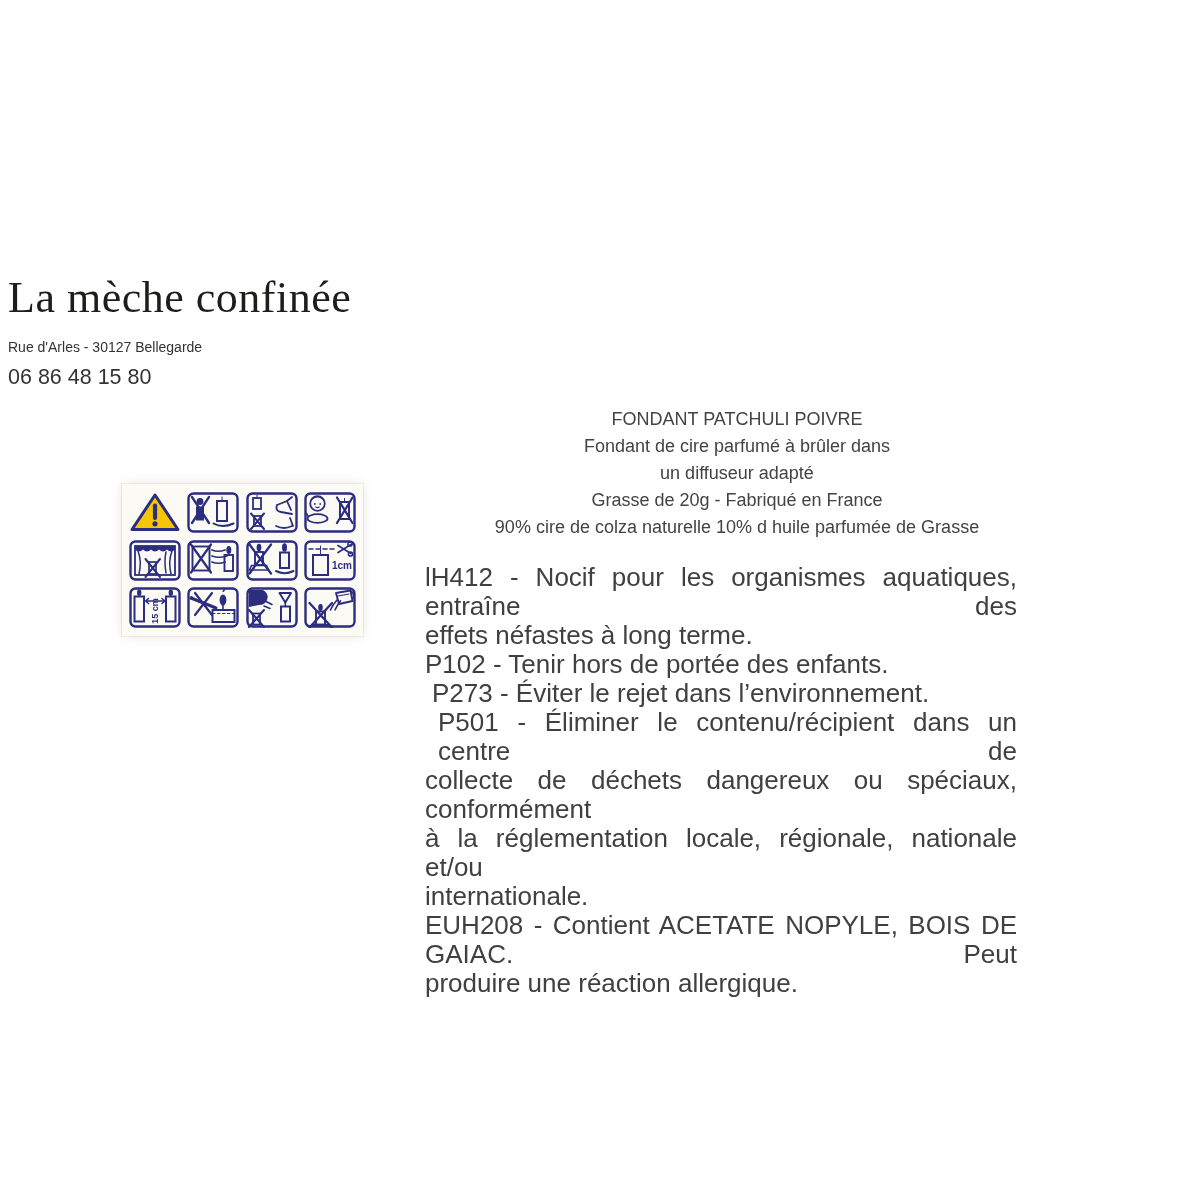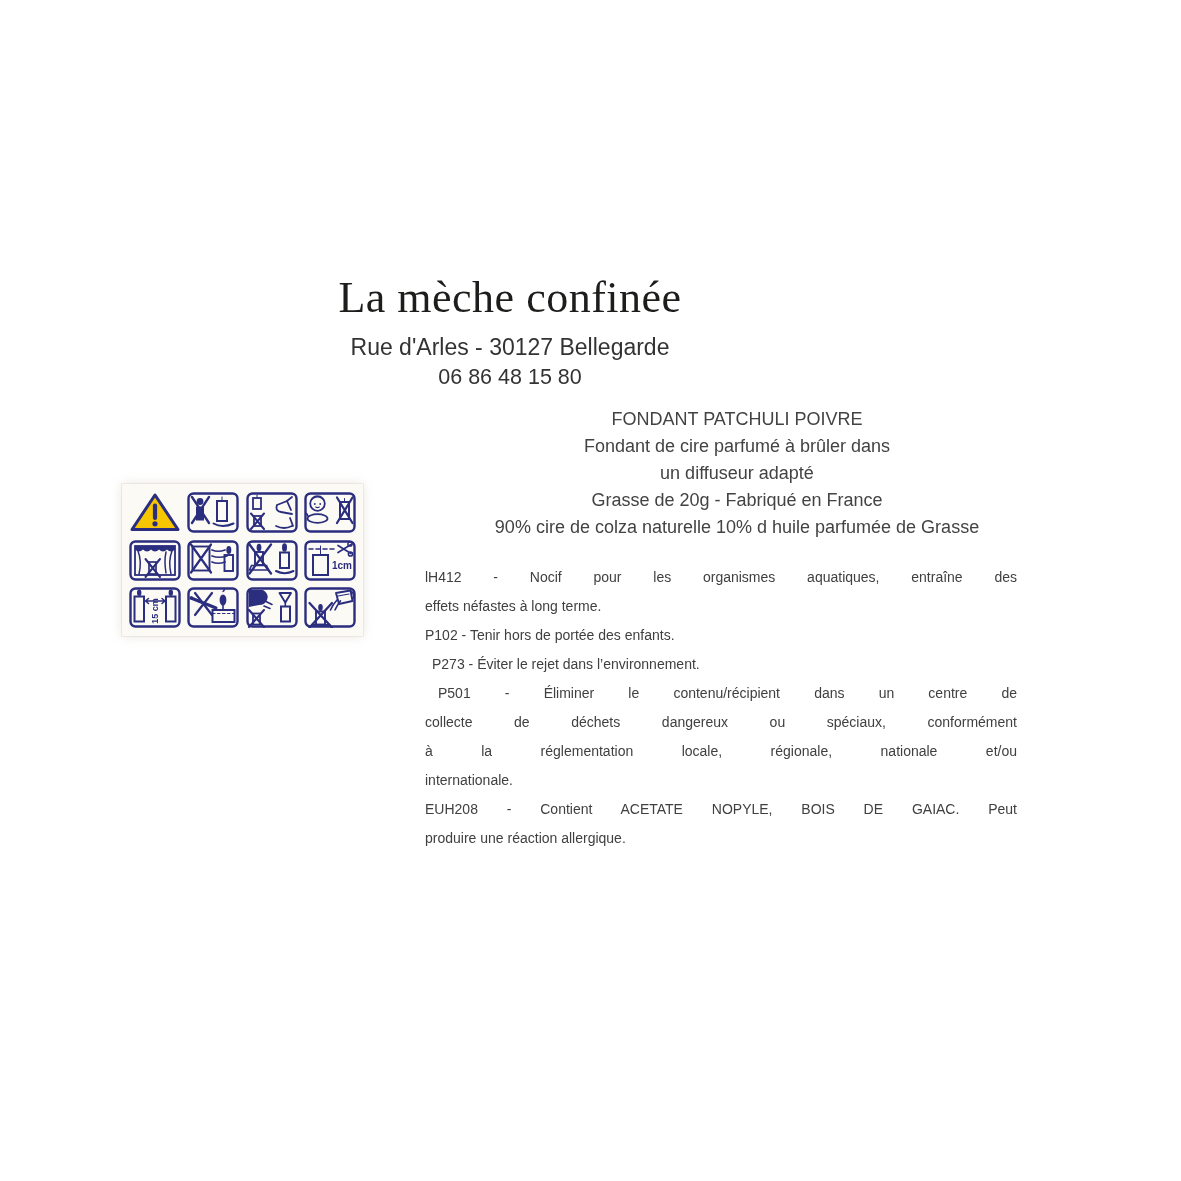--- a/index.html
+++ b/index.html
@@ -11,7 +11,7 @@
     overflow:hidden;
   }
   
-  .header{position:absolute;left:16px;top:272px;width:988px;text-align:center;}
+  .header{position:absolute;left:8px;top:272px;width:988px;}
   .title{
     font-family:"Liberation Serif", serif;
     font-size:44px;line-height:52px;

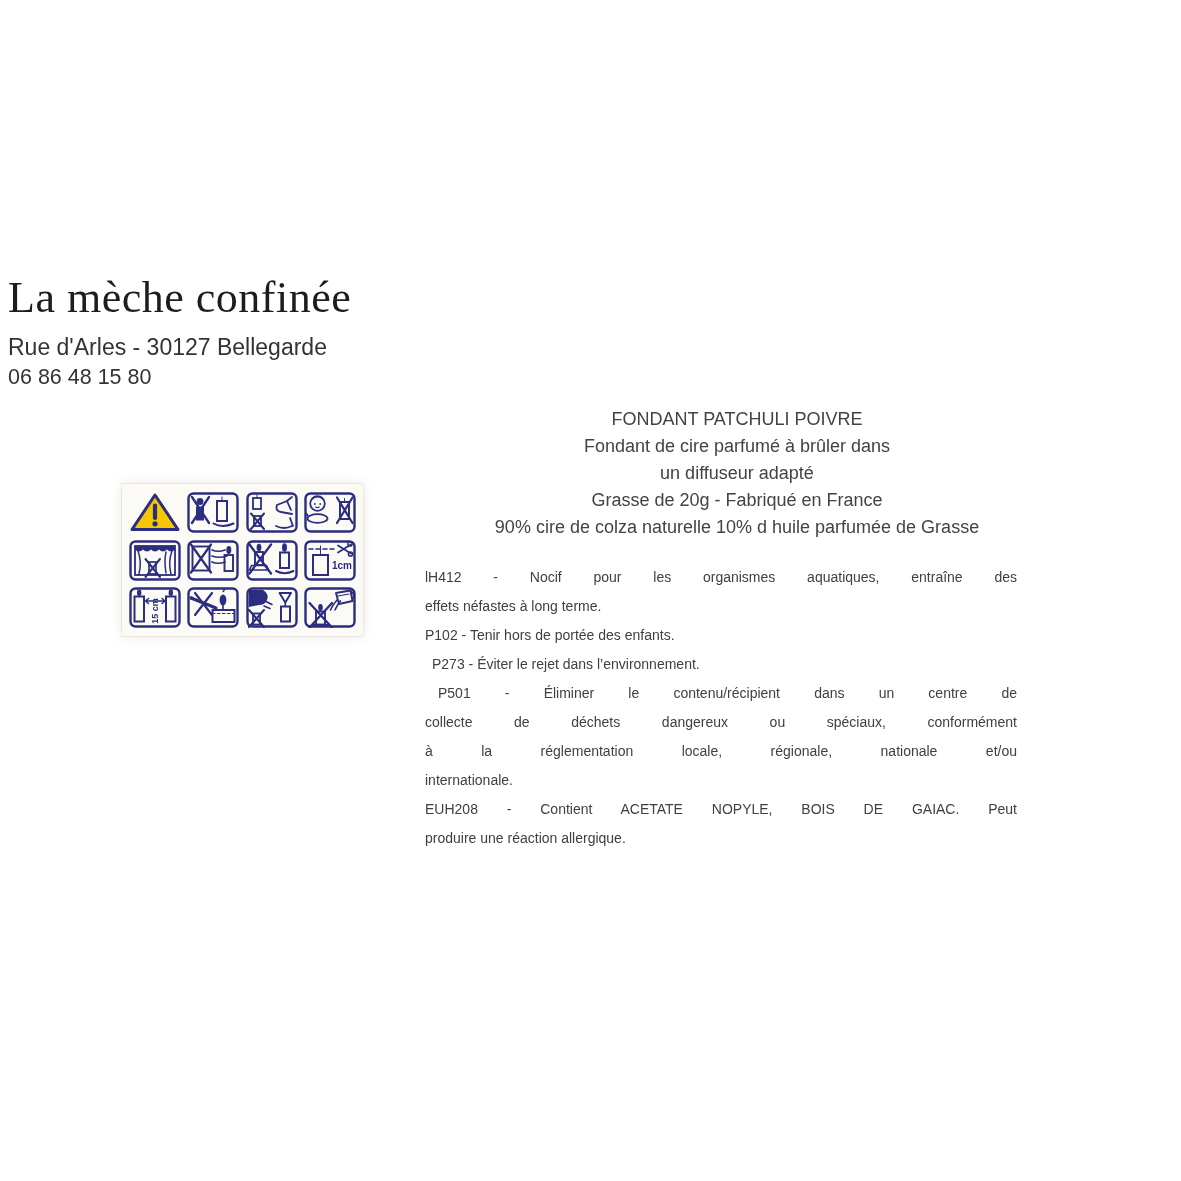--- a/index.html
+++ b/index.html
@@ -17,7 +17,7 @@
     font-size:44px;line-height:52px;
     color:#1d1d1b;letter-spacing:0.5px;
   }
-  .address{font-size:23px;line-height:30px;color:#333333;margin-top:8px;}
+  .address{font-size:14px;line-height:30px;color:#333333;margin-top:8px;}
   .phone{font-size:21.5px;line-height:30px;color:#333333;}
   
   .product{

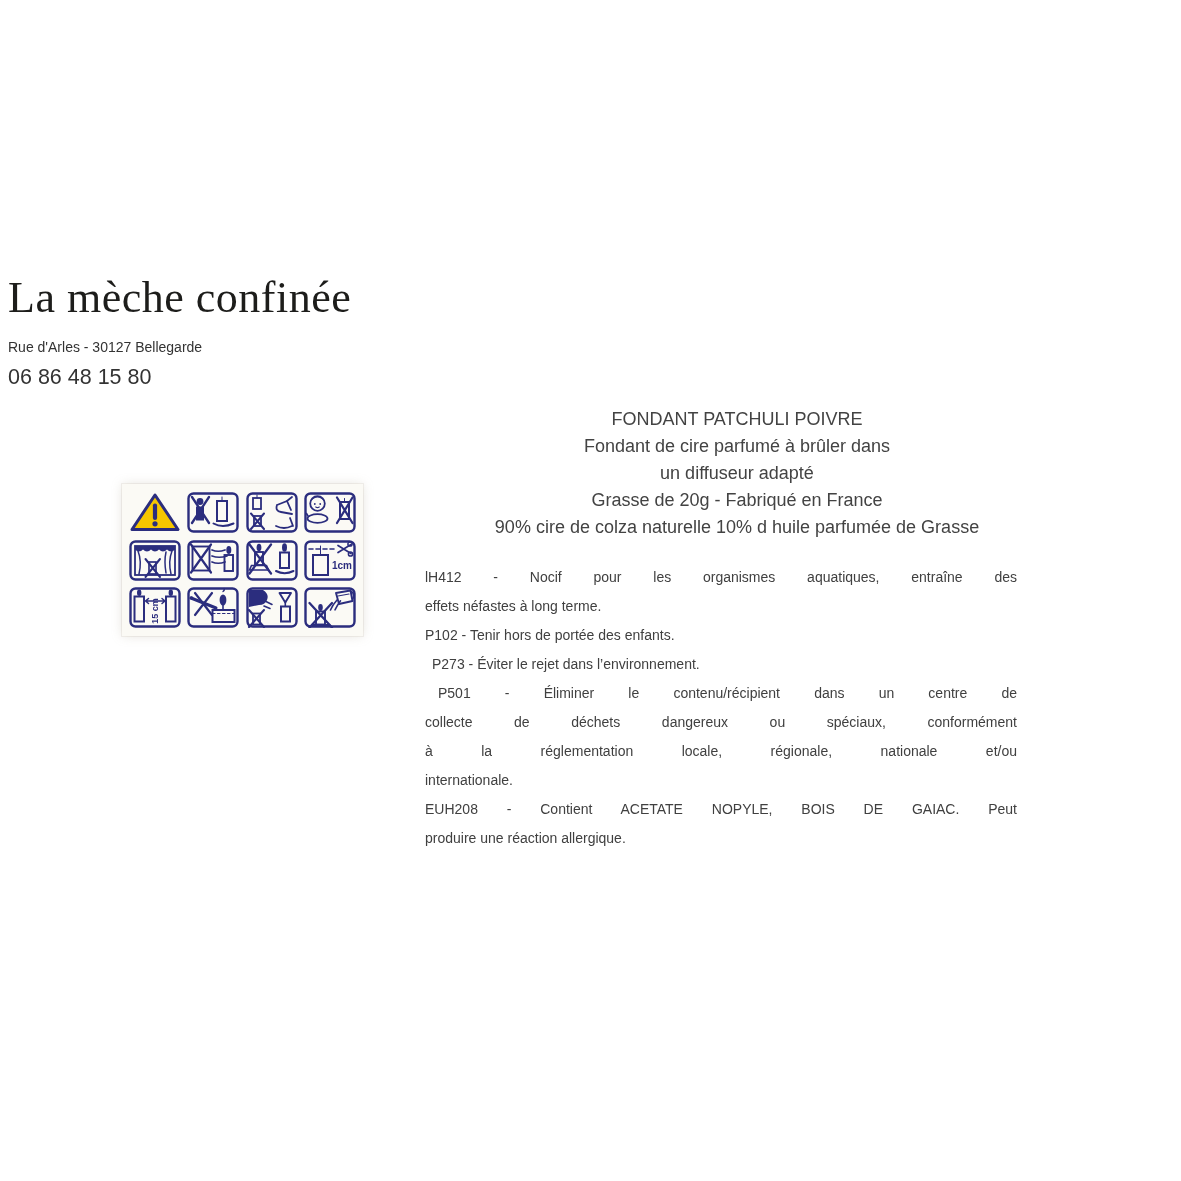--- a/index.html
+++ b/index.html
@@ -27,7 +27,7 @@
   
   .warnings{
     position:absolute;left:425px;top:563px;width:592px;
-    font-size:14px;line-height:29px;color:#404040;
+    font-size:26px;line-height:29px;color:#404040;
   }
   .wl{min-height:29px;}
   .stretch{text-align:justify;text-align-last:justify;}

